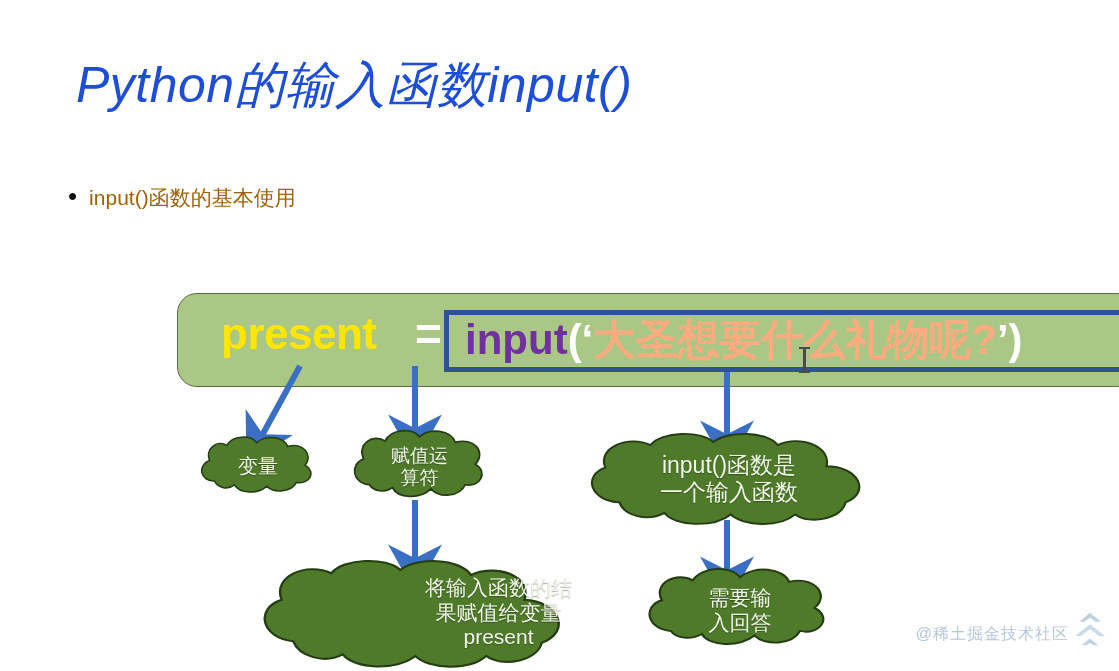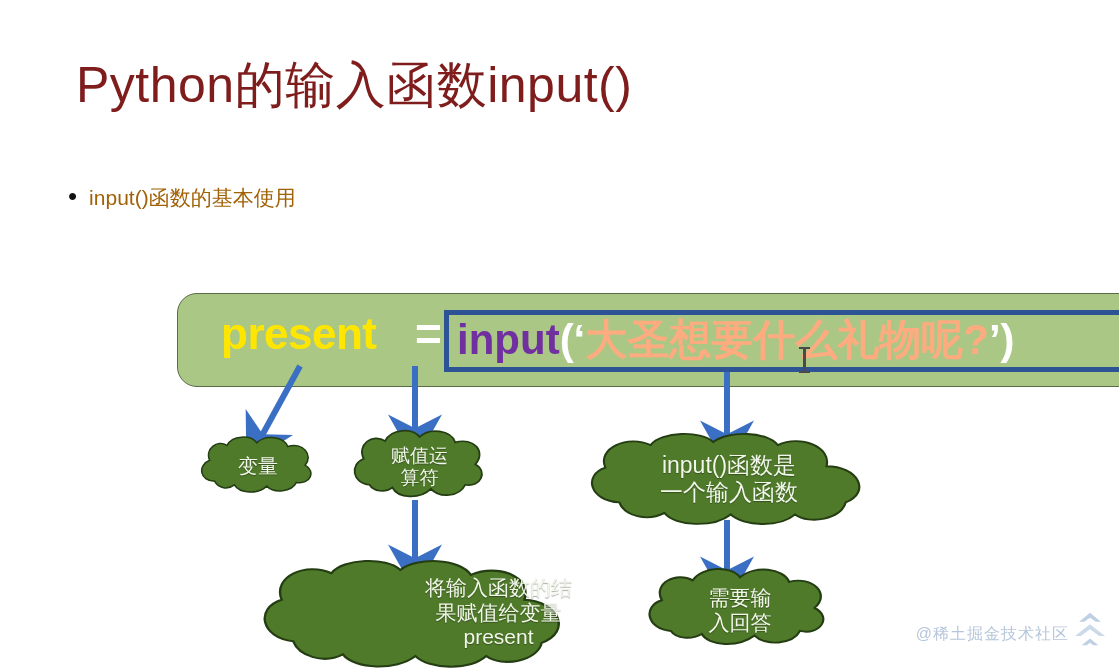--- a/index.html
+++ b/index.html
@@ -26,8 +26,9 @@
     font-weight: 300;
     letter-spacing: 0.5px;
     line-height: 1.1;
-    color: #7f1d1d;
-    white-space: nowrap;
+    color: #1d4ed8;
+    white-space: nowrap;
+    font-style: italic;
   }
 
   

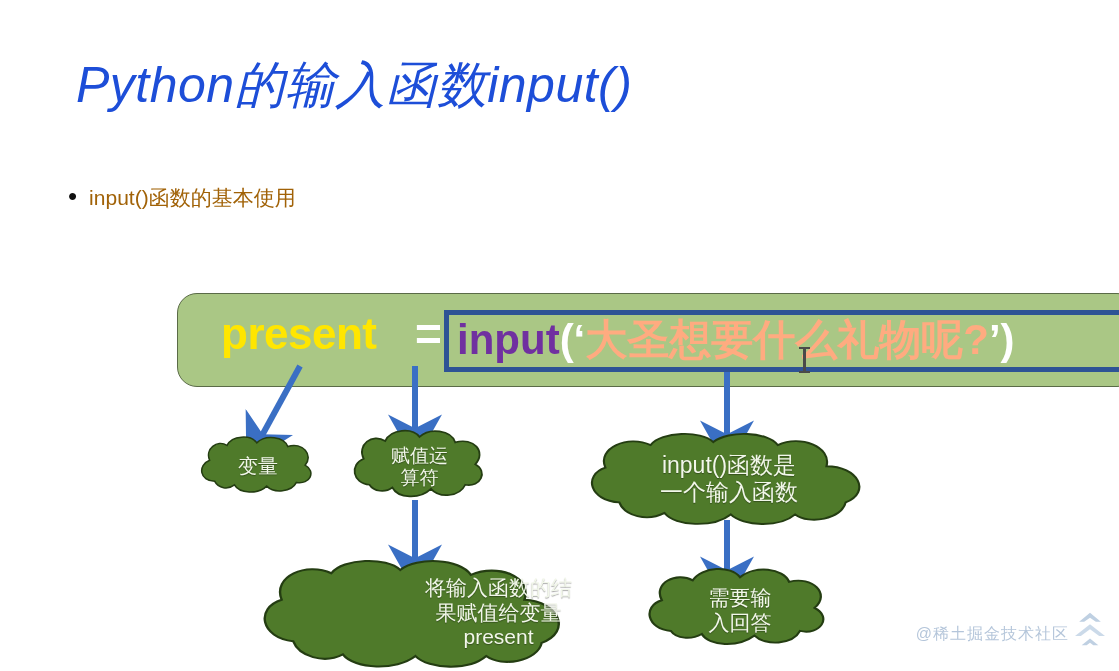--- a/index.html
+++ b/index.html
@@ -104,7 +104,7 @@
   }
   #call-text {
     position: absolute;
-    left: 8px;
+    left: 16px;
     top: -6px;
     font-size: 42px;
     font-weight: bold;

